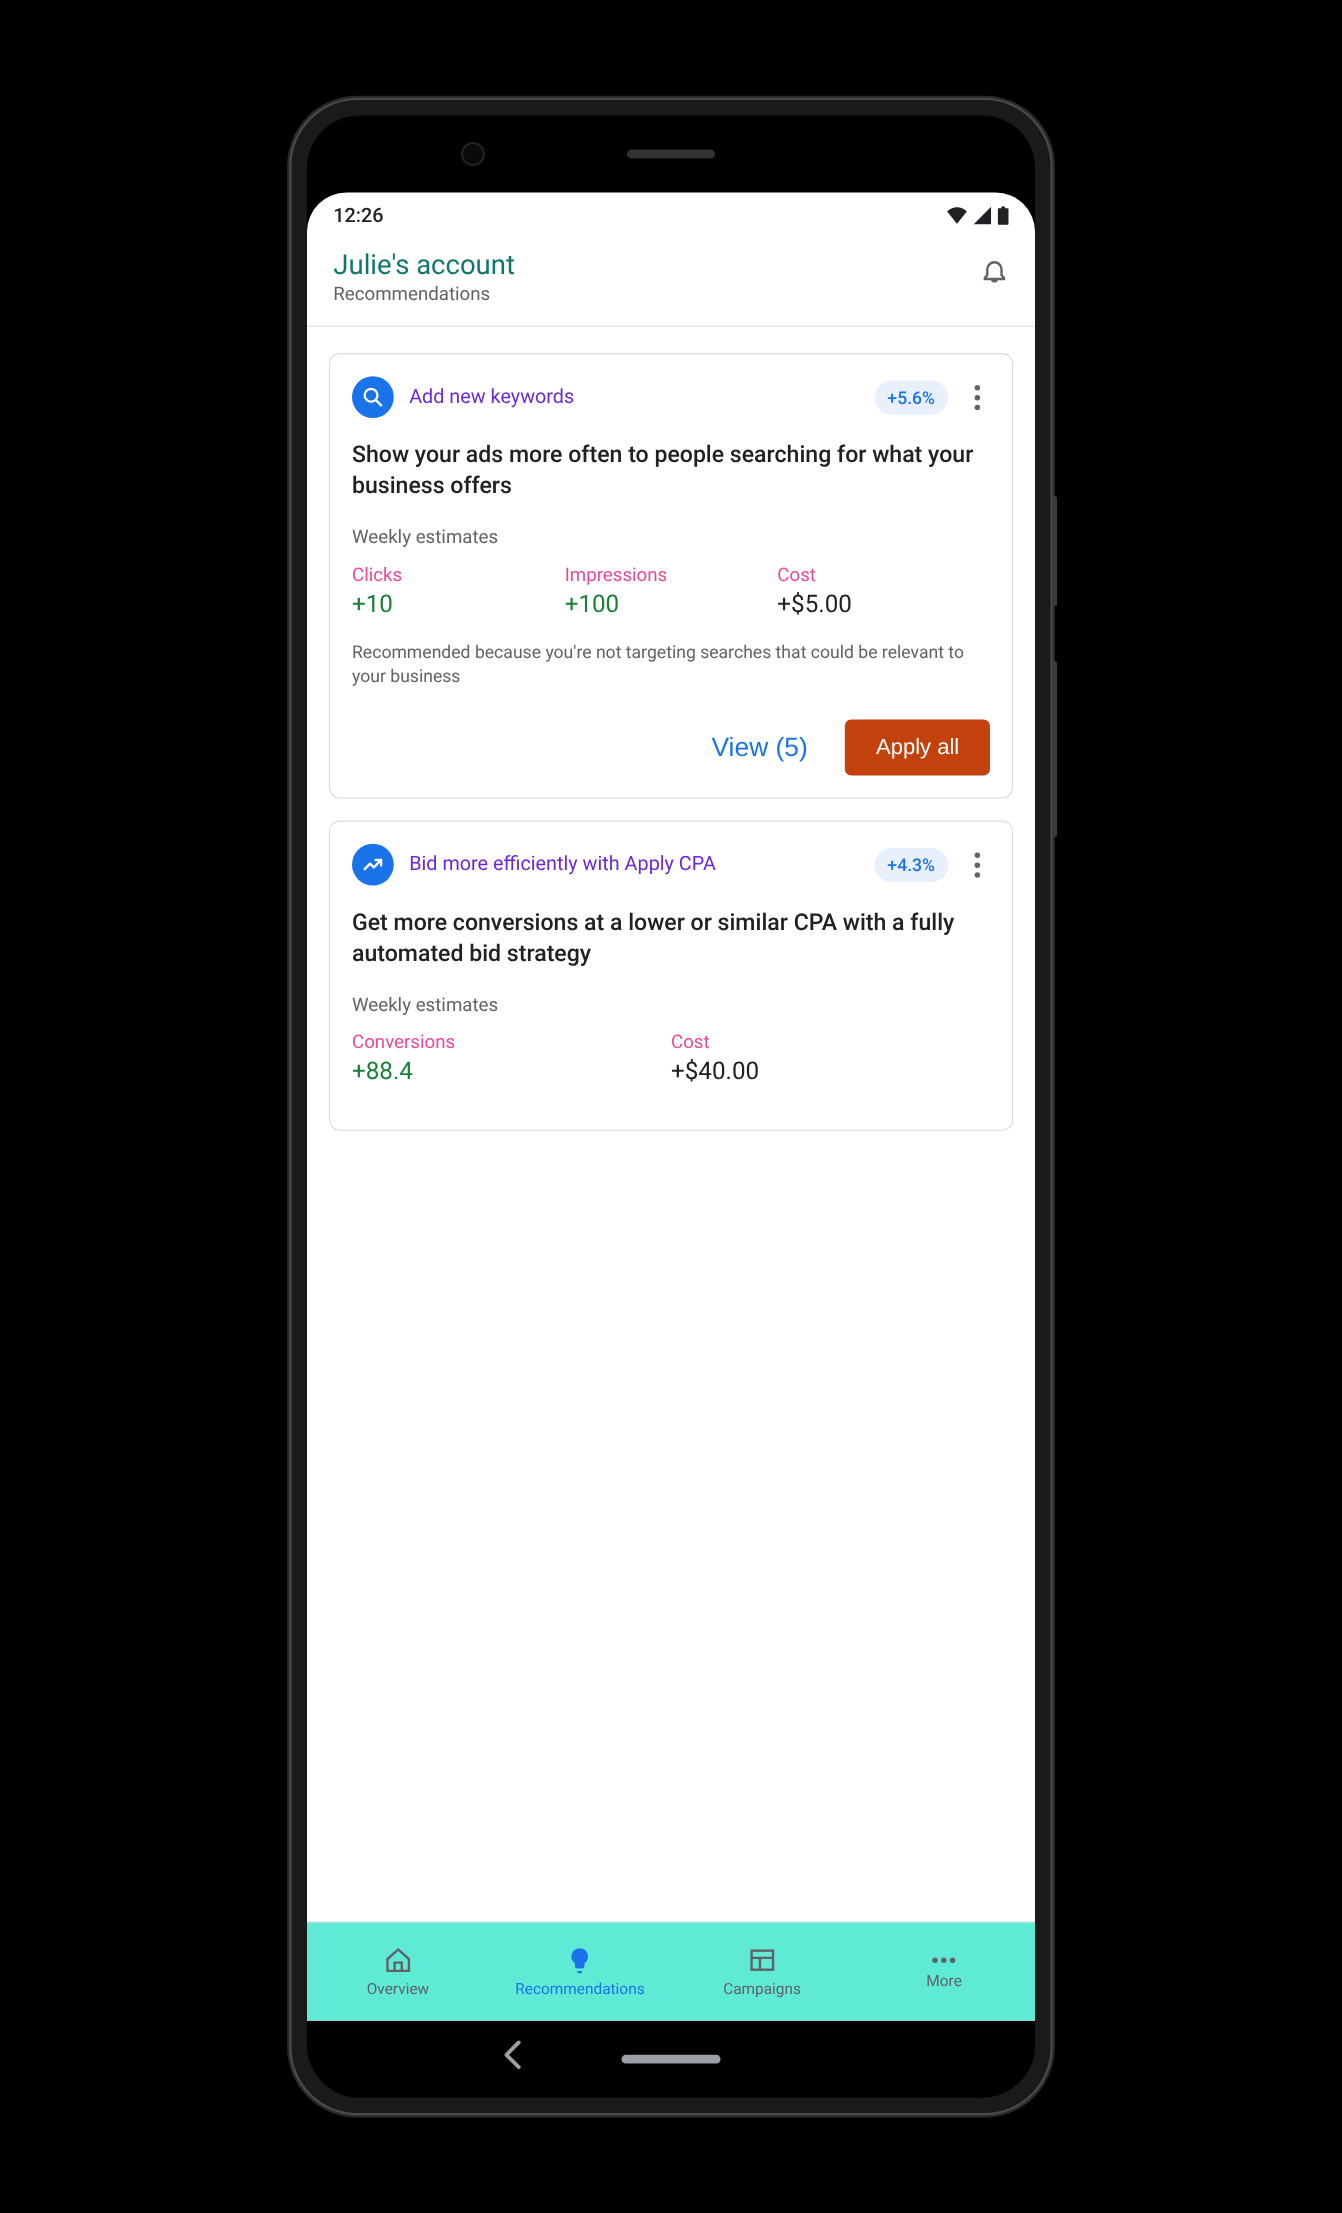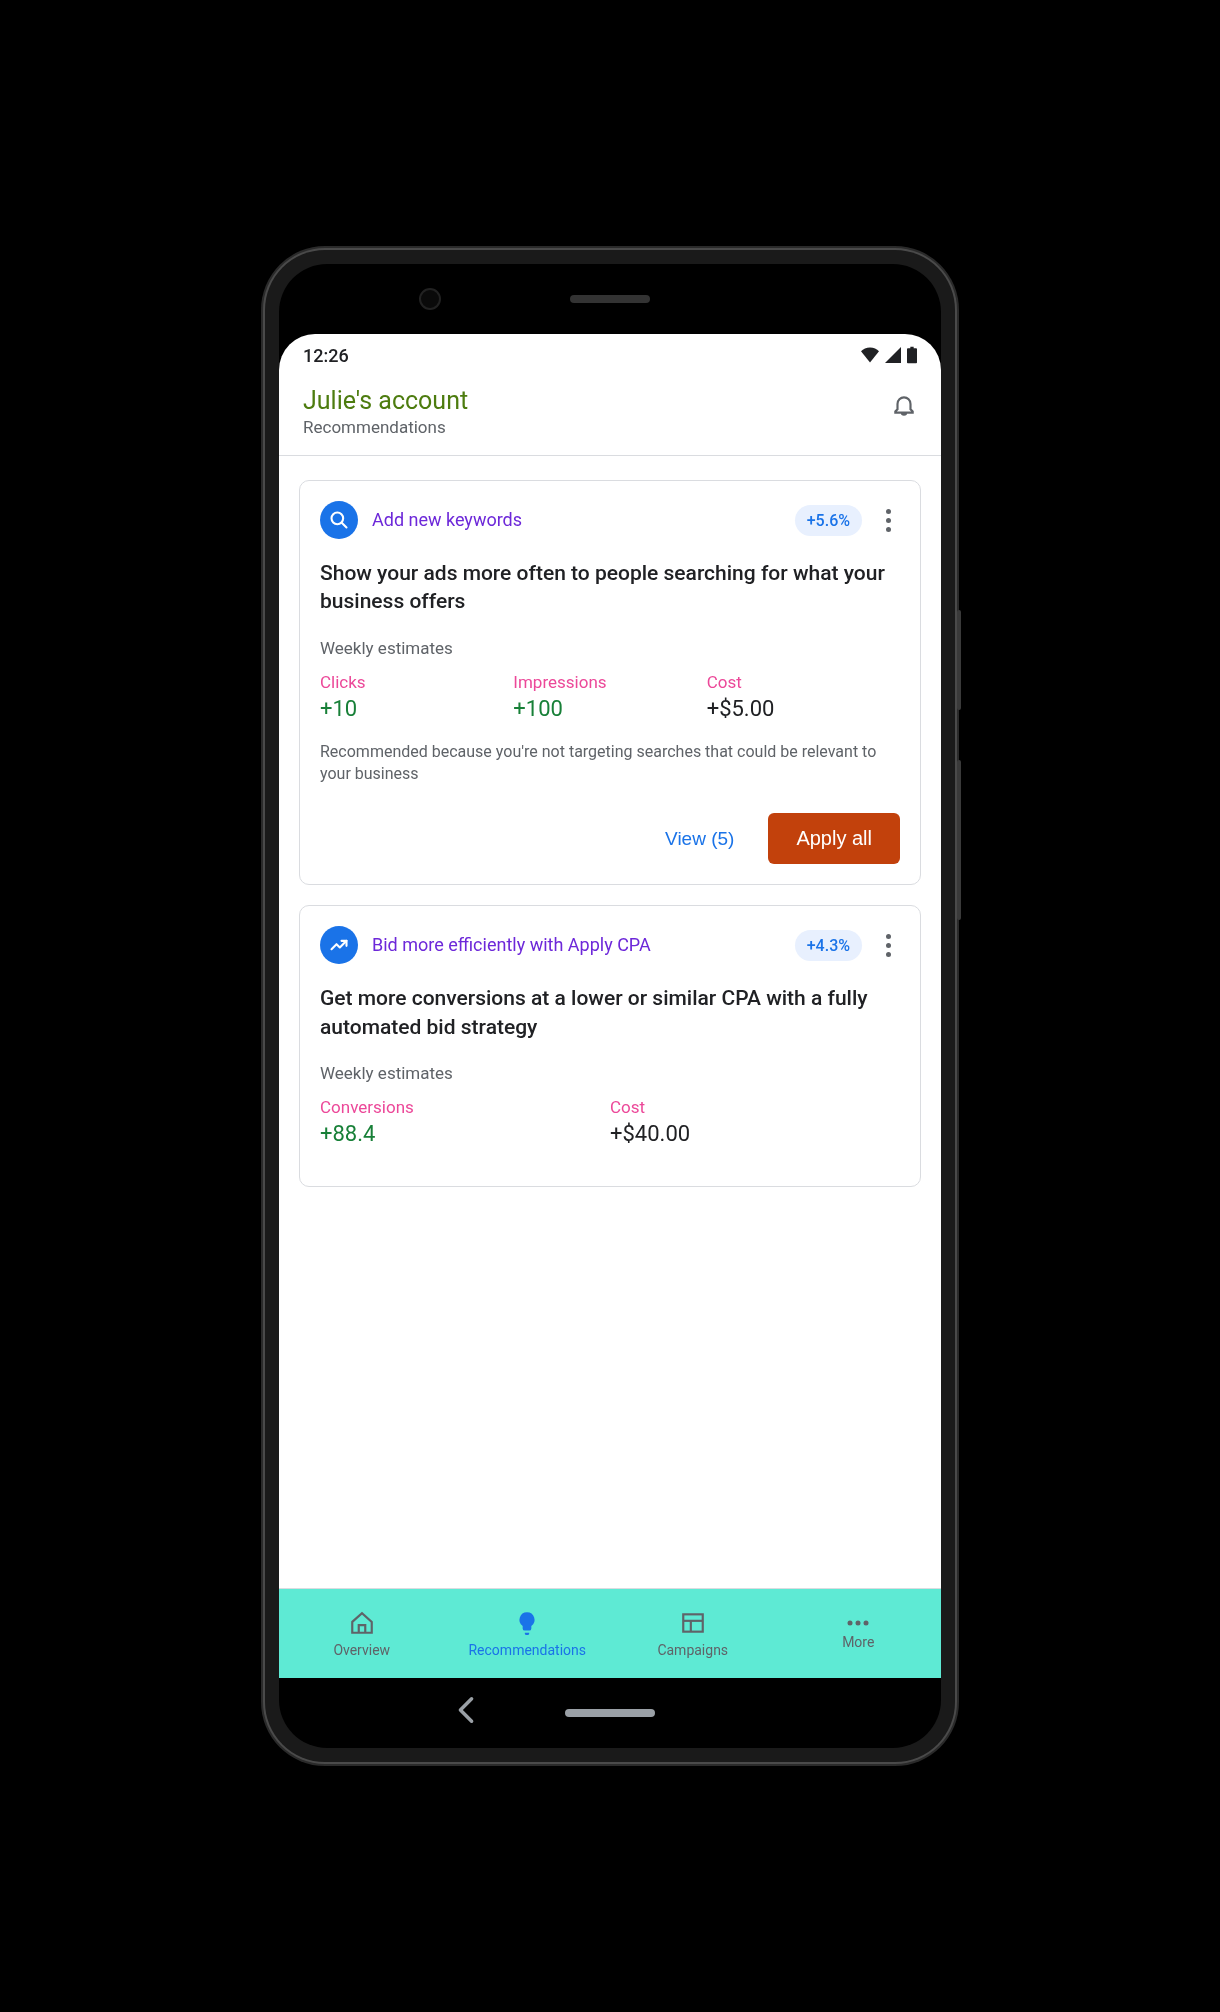--- a/index.html
+++ b/index.html
@@ -14,7 +14,7 @@
   }
   .phone-frame {
     width: 690px;
-    height: 1512px;
+    height: 1830px;
     background: #1a1a1a;
     border-radius: 60px;
     padding: 14px;

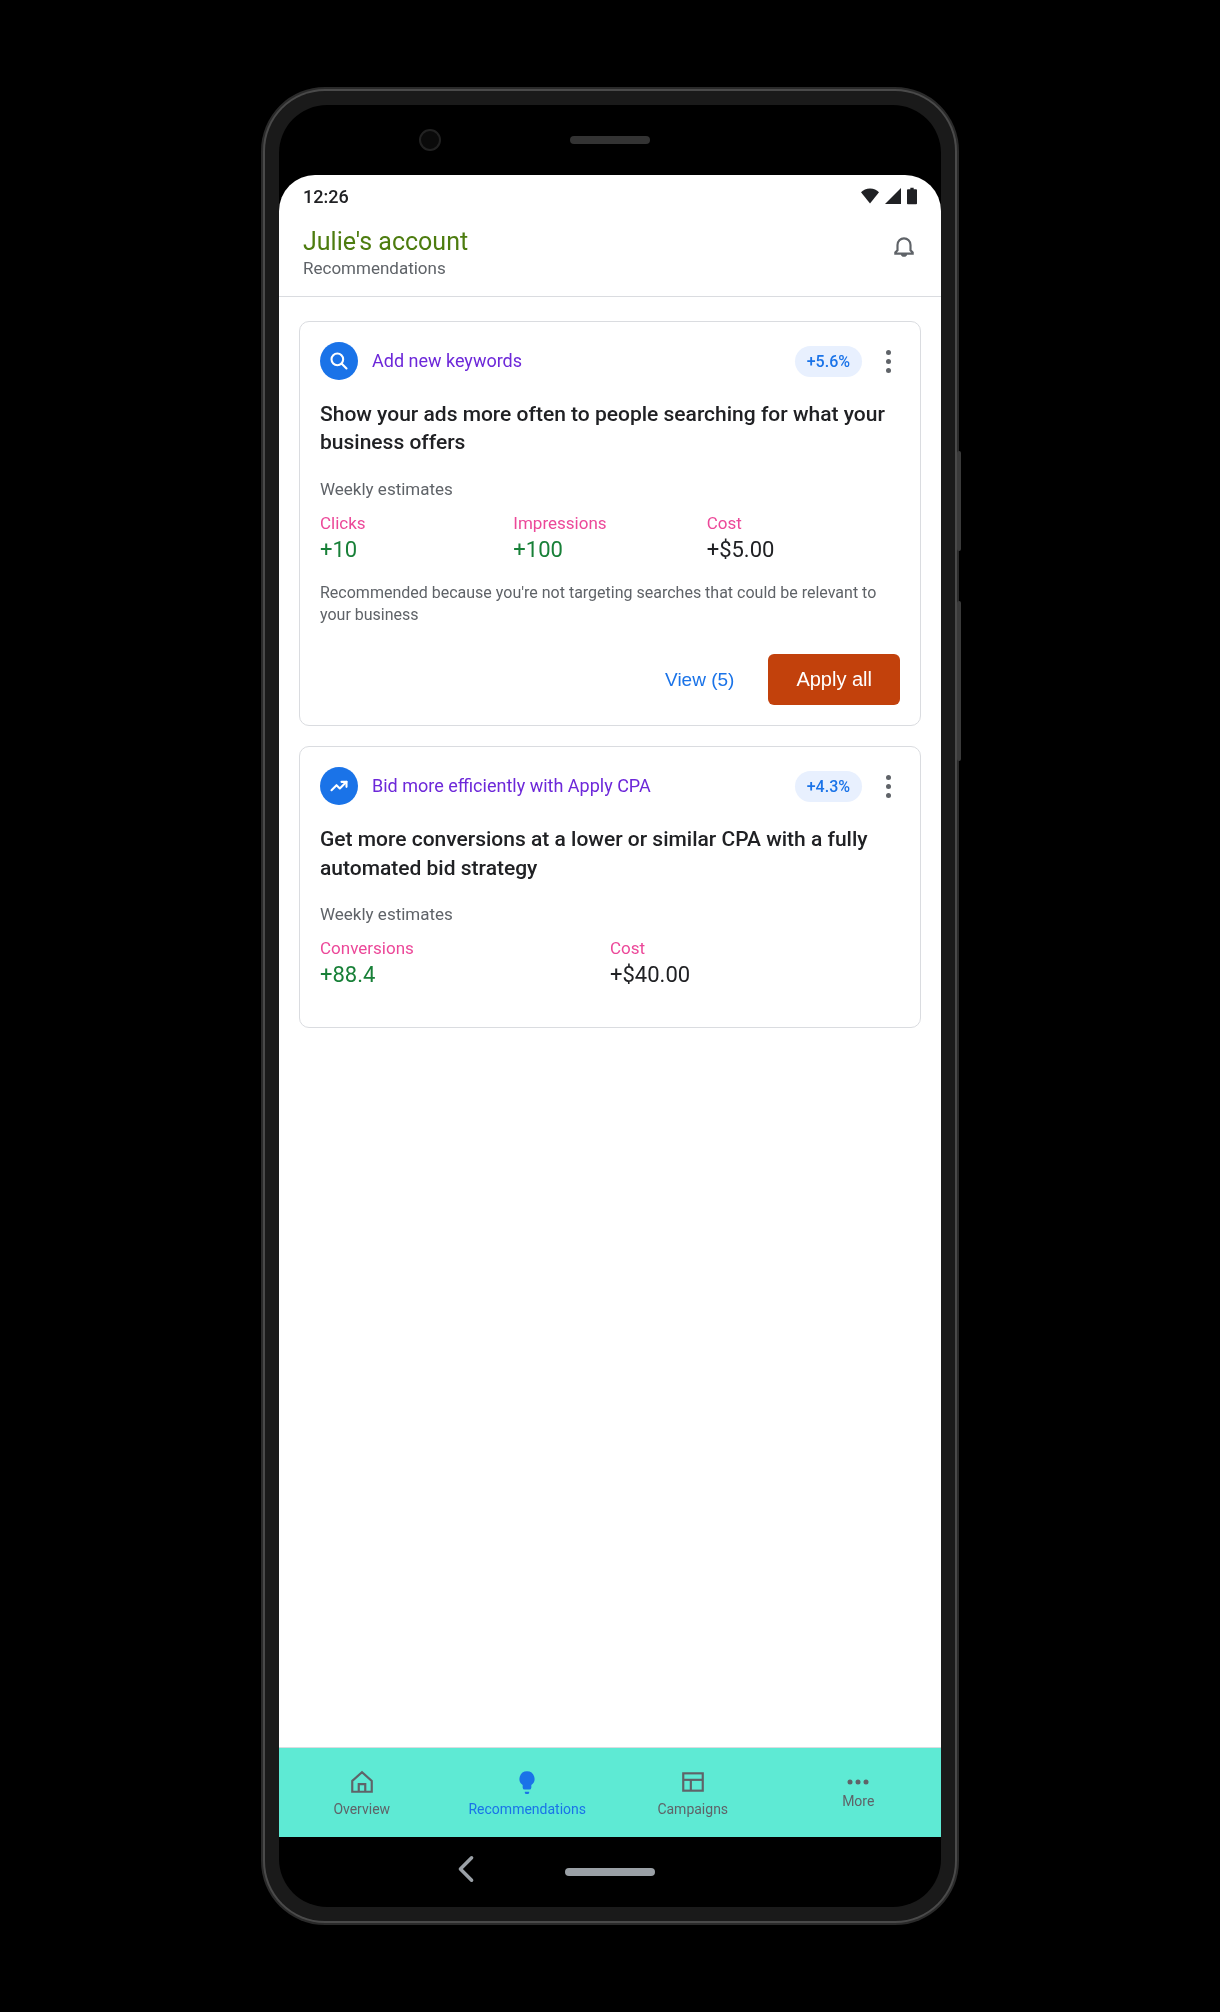--- a/index.html
+++ b/index.html
@@ -82,7 +82,7 @@
     align-items: flex-start;
   }
   .header-left { }
-  .account-name { font-size: 25px; color: #4d7c0f; font-weight: 400; }
+  .account-name { font-size: 25px; color: #0f766e; font-weight: 400; }
   .page-subtitle { font-size: 17px; color: #5f6368; margin-top: 2px; }
   .bell-icon { margin-top: 6px; }
   .content {

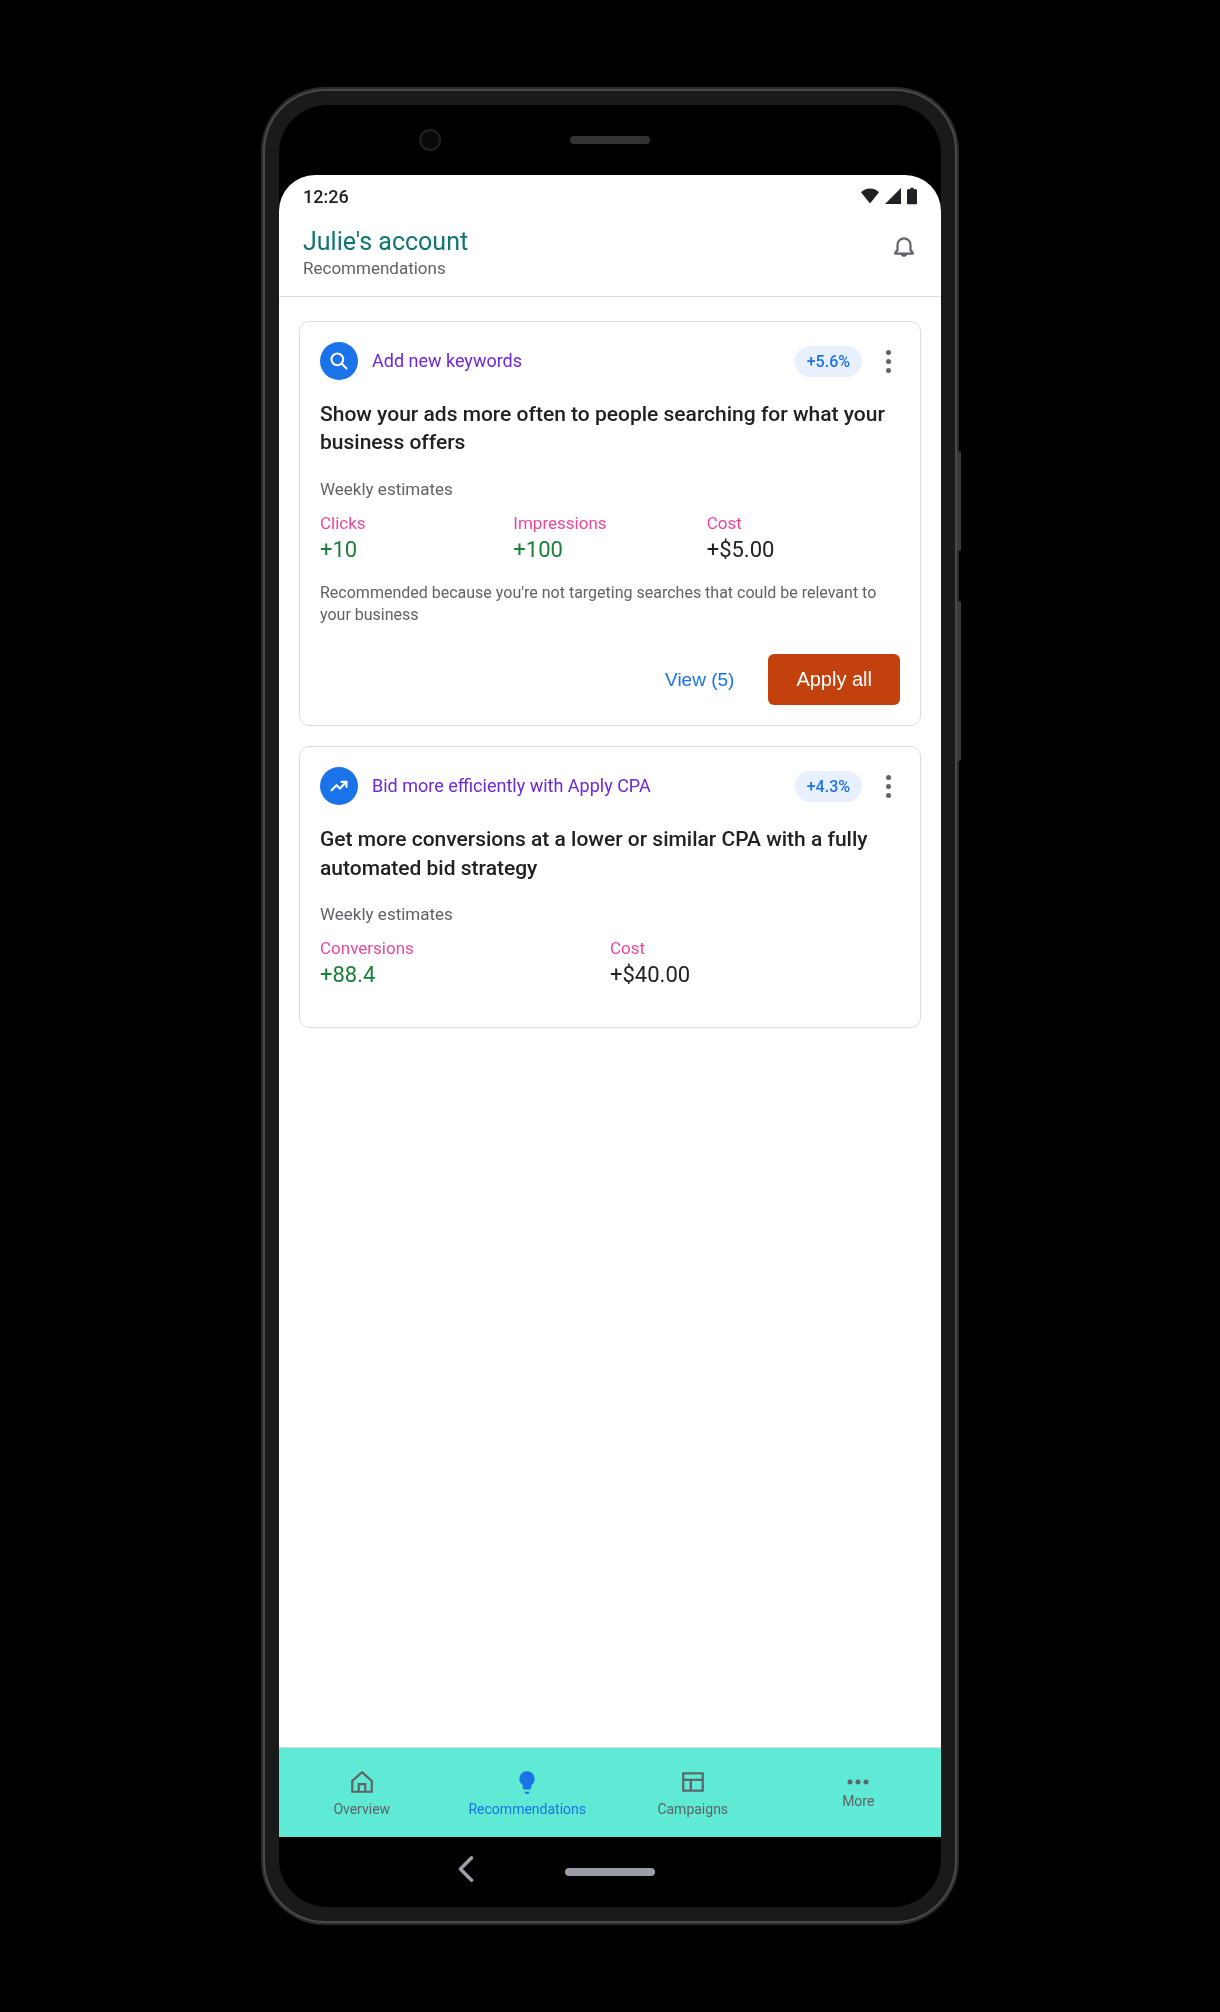--- a/index.html
+++ b/index.html
@@ -202,7 +202,7 @@
   }
   .btn-text {
     color: #1a73e8;
-    font-size: 19px;
+    font-size: 24px;
     font-weight: 500;
     background: none;
     border: none;

